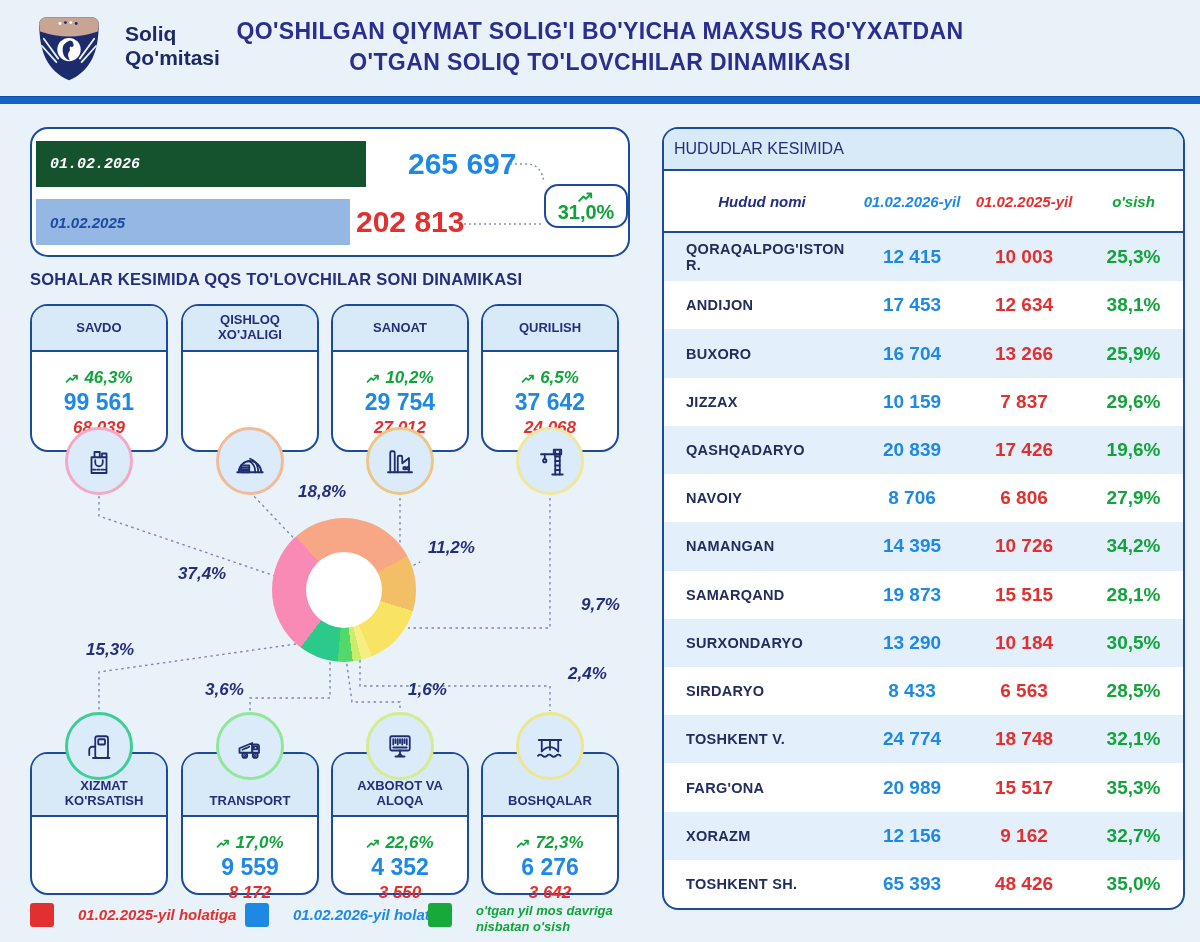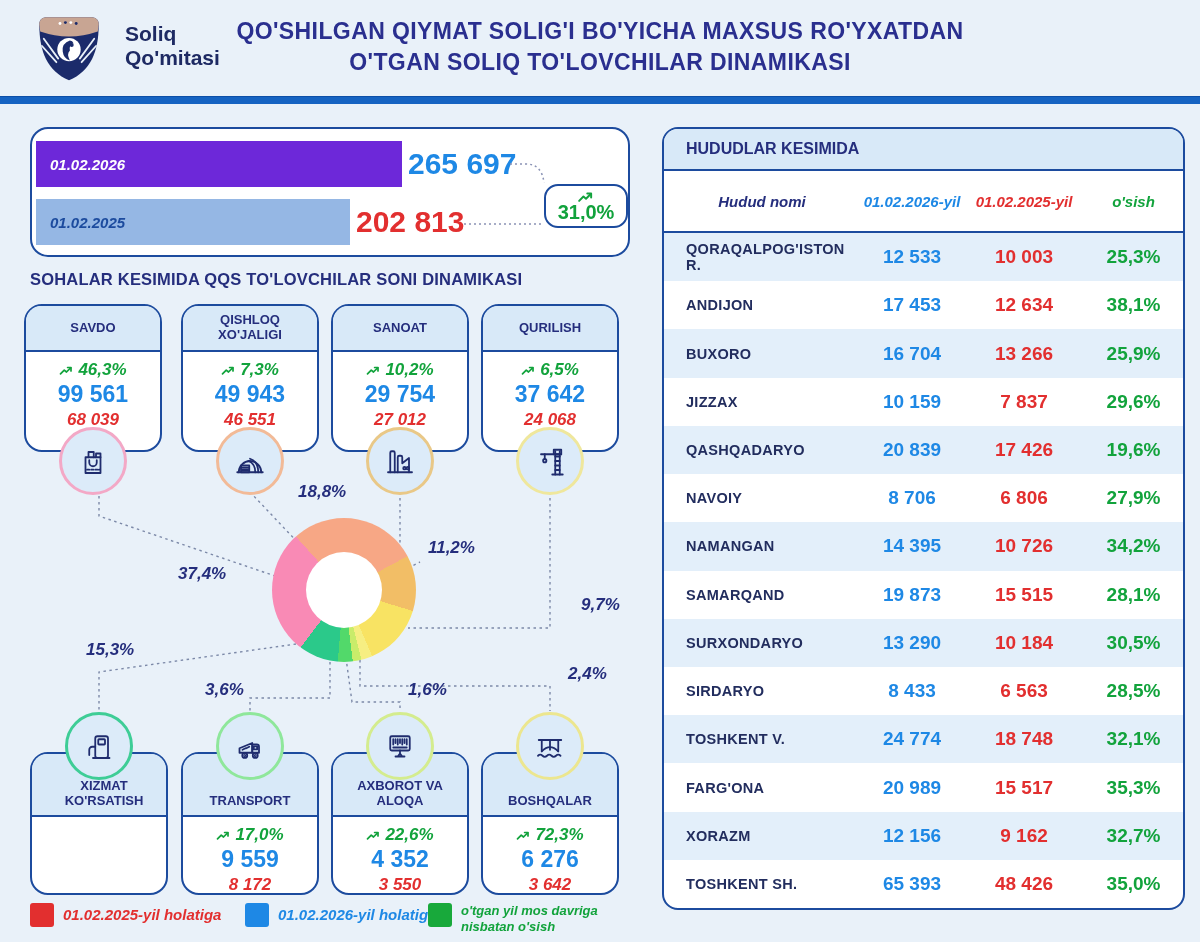--- a/index.html
+++ b/index.html
@@ -65,8 +65,8 @@
   
   .tpanel{position:absolute;left:662px;top:127px;width:523px;height:783px;background:#fff;border:2.5px solid #1C4B9E;
     border-radius:16px;box-sizing:border-box;display:flex;flex-direction:column;overflow:hidden;}
-  .ttitle{height:40px;line-height:40px;background:#D8E9F8;border-bottom:2px solid #1C4B9E;padding-left:22px;
-    font-size:16px;font-weight:bold;color:#252E7D;flex:0 0 auto;}
+  .ttitle{height:40px;line-height:40px;background:#D8E9F8;border-bottom:2px solid #1C4B9E;padding-left:10px;
+    font-size:16px;font-weight:normal;color:#252E7D;flex:0 0 auto;}
   .thead{height:60px;flex:0 0 auto;border-bottom:2.5px solid #1C4B9E;display:grid;grid-template-columns:196px 104px 120px 1fr;align-items:center;}
   .hc{font-style:italic;font-weight:bold;font-size:15px;text-align:center;}
   .hc0{color:#252E7D;} .hc1{color:#1E88E5;} .hc2{color:#E22F2F;} .hc3{color:#12A33C;}

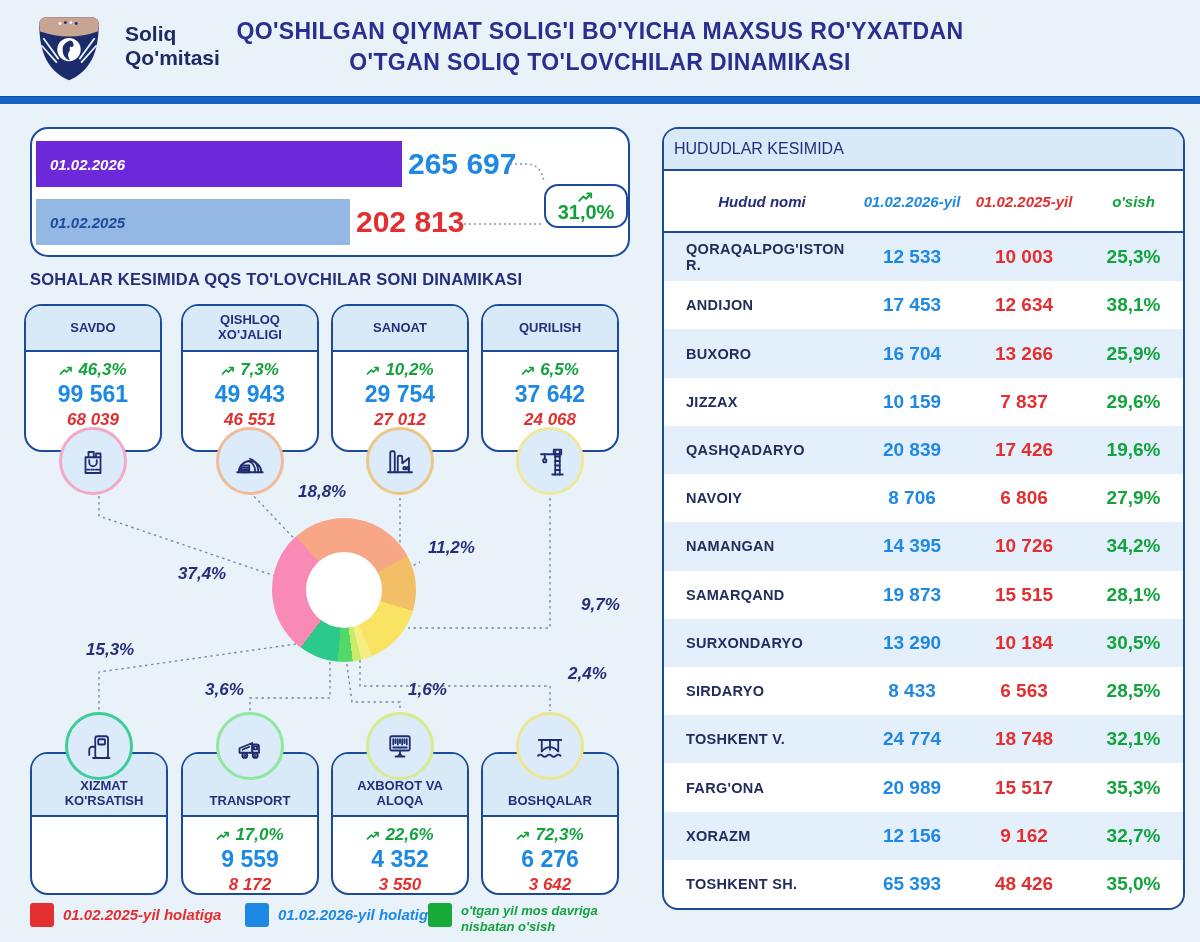--- a/index.html
+++ b/index.html
@@ -16,7 +16,7 @@
   .bar-panel{position:absolute;left:30px;top:127px;width:600px;height:130px;background:#fff;
     border:2.5px solid #1C4B9E;border-radius:18px;box-sizing:border-box;}
   .bar{position:absolute;height:46px;display:flex;align-items:center;padding-left:14px;box-sizing:border-box;}
-  .bar1{left:4px;top:12px;width:366px;background:#6d28d9;}
+  .bar1{left:4px;top:12px;width:330px;background:#14532d;font-family:Liberation Mono, monospace;}
   .bar2{left:4px;top:70px;width:314px;background:#95B7E4;}
   .bar-label{font-size:15px;font-weight:bold;font-style:italic;}
   .bar1 .bar-label{color:#fff;} .bar2 .bar-label{color:#1C4B9E;}

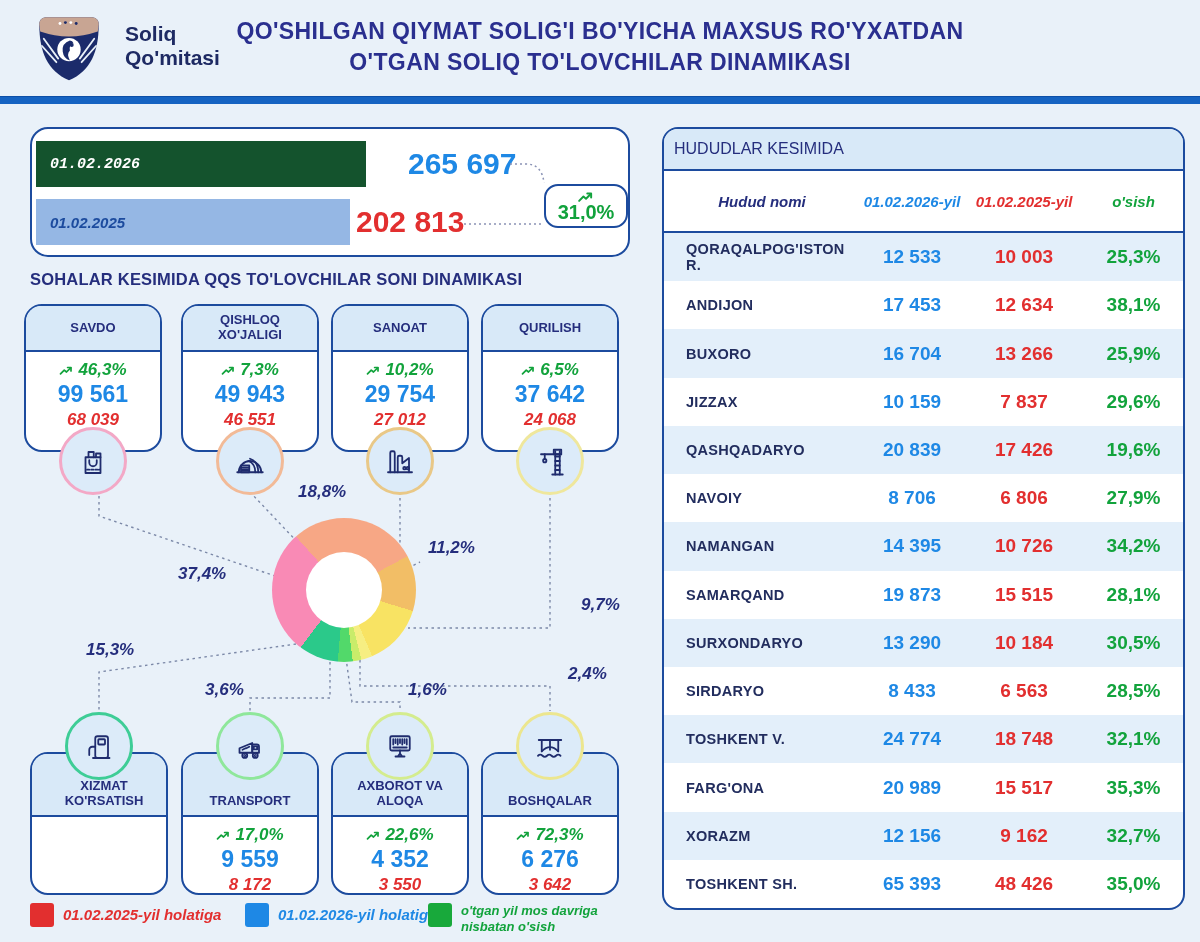--- a/index.html
+++ b/index.html
@@ -364,7 +364,7 @@
     <div class="tbody">
         <div class="trow odd">
           <div class="tc tc0">QORAQALPOG'ISTON R.</div>
-          <div class="tc tc1">12 533</div>
+          <div class="tc tc1">12 415</div>
           <div class="tc tc2">10 003</div>
           <div class="tc tc3">25,3%</div>
         </div>

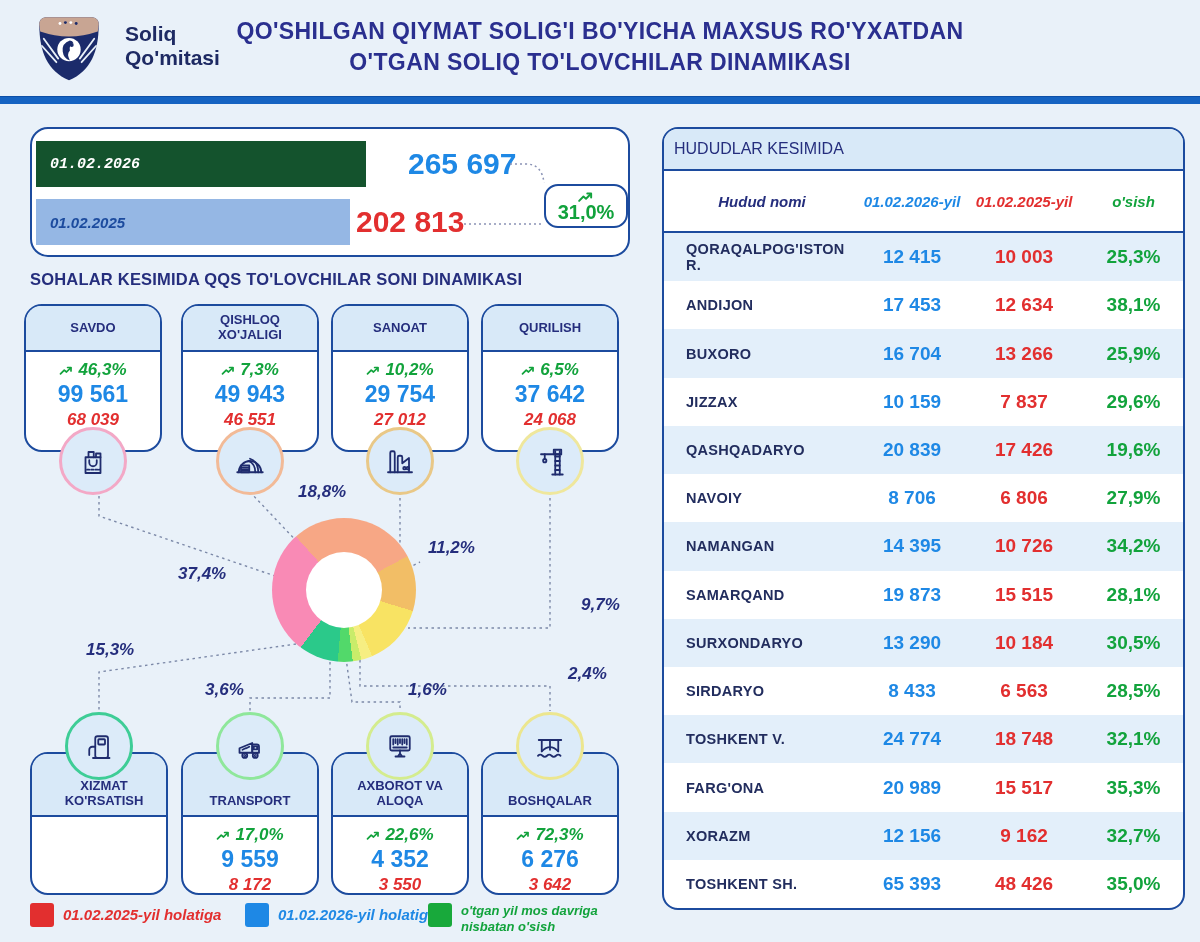--- a/index.html
+++ b/index.html
@@ -138,7 +138,7 @@
 
   <div class="sec-heading">SOHALAR KESIMIDA QQS TO'LOVCHILAR SONI DINAMIKASI</div>
 
-  <div class="card top" style="left:24px">
+  <div class="card top" style="left:30px">
     <div class="chead">SAVDO</div>
     <div class="cvals">
       <div class="growth">

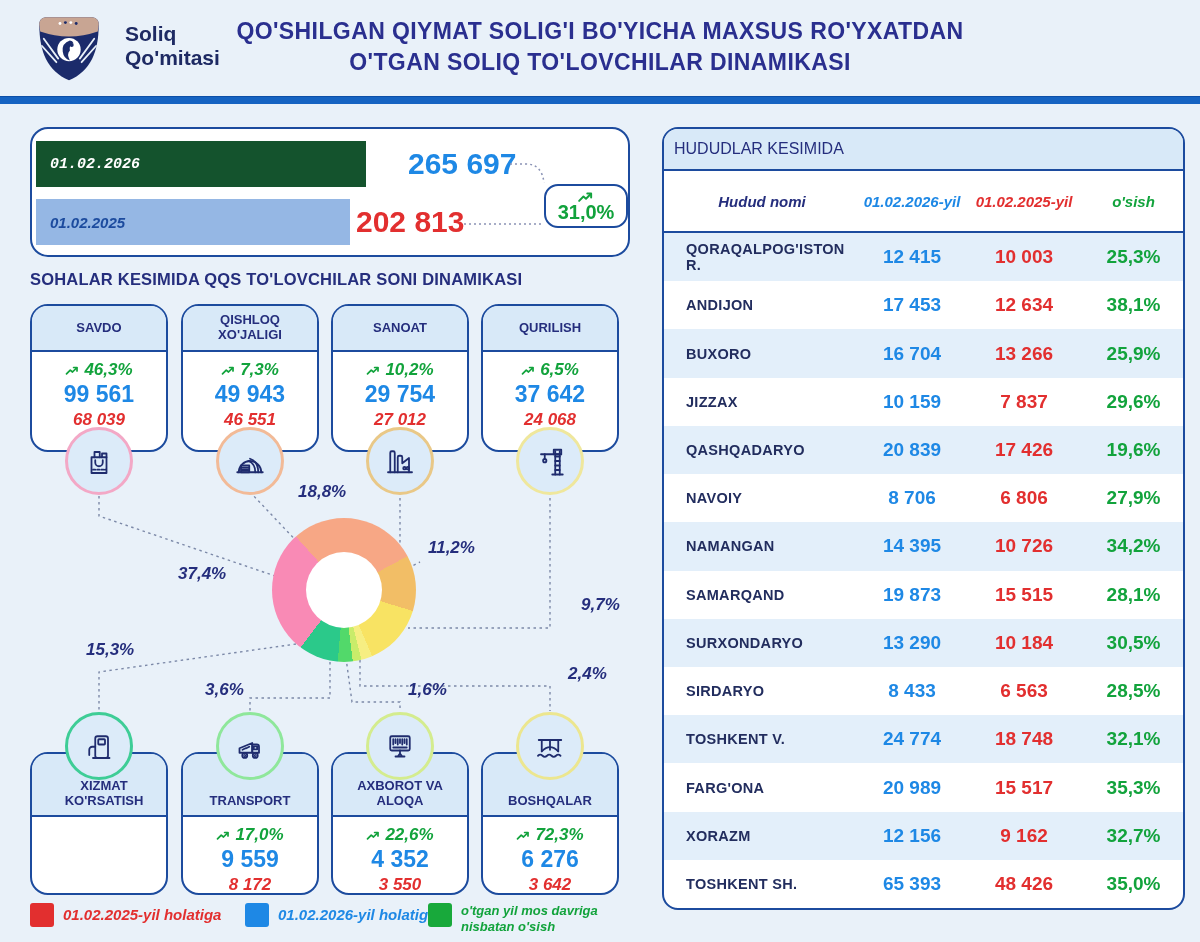--- a/index.html
+++ b/index.html
@@ -38,7 +38,7 @@
     text-align:center;color:#252E7D;font-weight:bold;font-size:13px;line-height:1.15;border-radius:15px 15px 0 0;box-sizing:border-box;}
   .card.top .chead{height:46px;}
   .card.bottom .chead{height:63px;align-items:flex-end;padding-bottom:6px;}
-  .cvals{padding-top:8px;text-align:center;}
+  .cvals{padding-top:16px;text-align:center;}
   .growth{color:#12A33C;font-size:17px;font-weight:bold;font-style:italic;display:flex;justify-content:center;align-items:center;gap:4px;}
   .v26{color:#1E88E5;font-size:23px;font-weight:bold;margin-top:1px;}
   .v25{color:#E22F2F;font-size:17px;font-weight:bold;font-style:italic;margin-top:2px;}

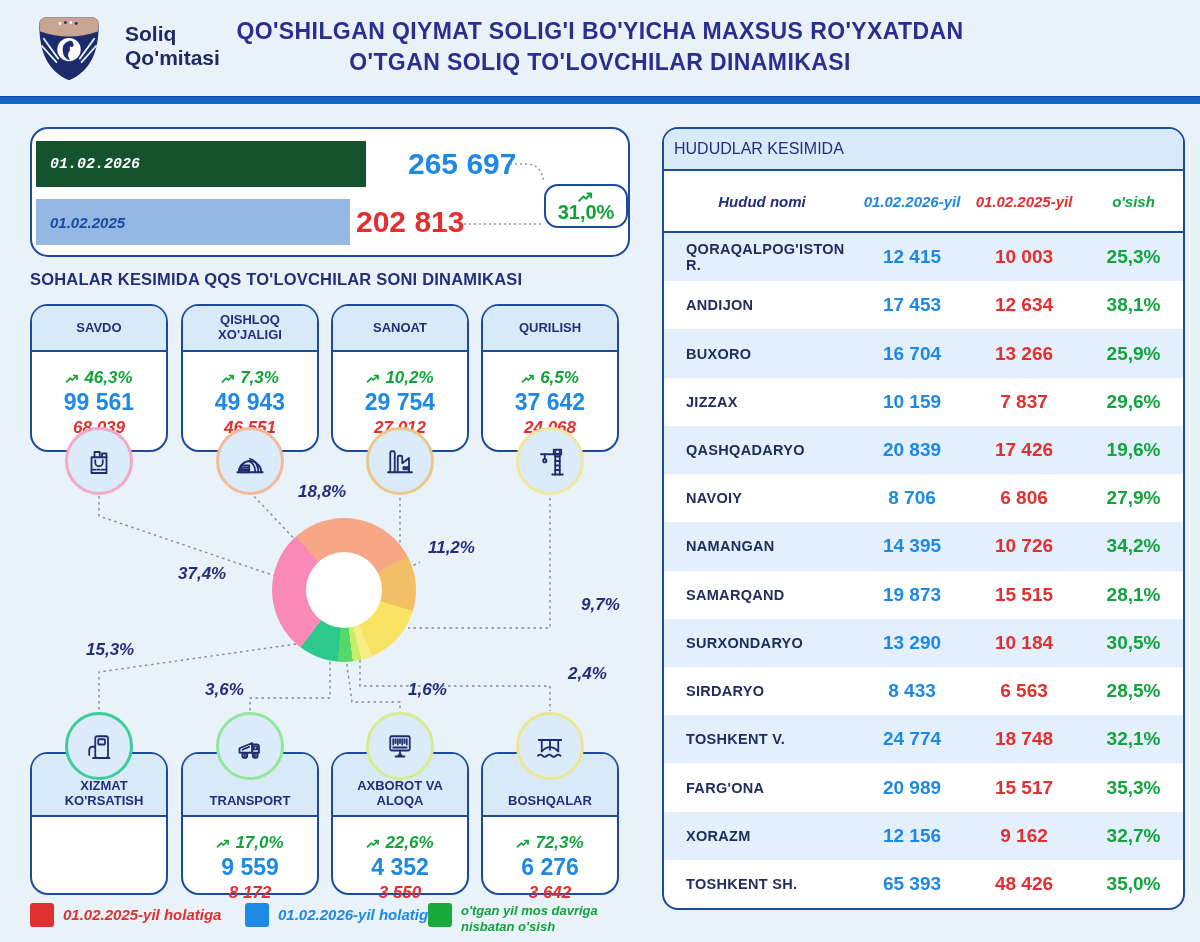--- a/index.html
+++ b/index.html
@@ -163,16 +163,6 @@
 
   <div class="card top" style="left:181px">
     <div class="chead" style="padding:0 14px">QISHLOQ XO'JALIGI</div>
-    <div class="cvals">
-      <div class="growth">
-          <svg width="15" height="11">
-            <use href="#trend"></use>
-          </svg>
-          <span>7,3%</span>
-        </div>
-      <div class="v26">49 943</div>
-      <div class="v25">46 551</div>
-    </div>
     <div class="iconcircle" style="border-color: rgb(242, 186, 151);">
       <svg width="36" height="36" viewBox="0 0 48 48">
         <path d="M9 39 a15 15 0 0 1 30 0"></path>

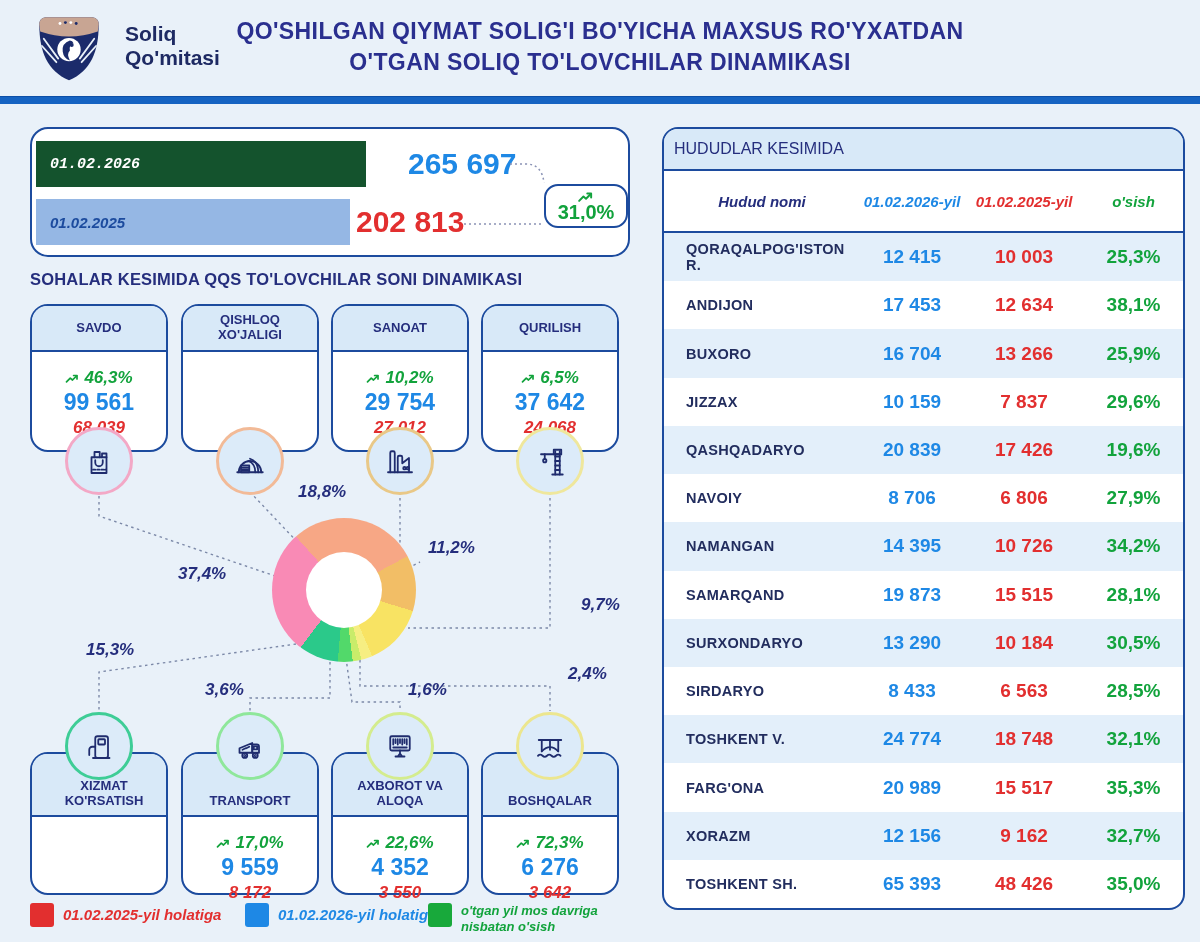--- a/index.html
+++ b/index.html
@@ -56,7 +56,7 @@
   .connectors{position:absolute;left:0;top:0;}
 
   
-  .legend-item{position:absolute;top:903px;display:flex;align-items:flex-start;gap:9px;}
+  .legend-item{position:absolute;top:903px;display:flex;align-items:flex-start;gap:24px;}
   .lsq{width:24px;height:24px;border-radius:3px;flex:0 0 auto;}
   .ltext{font-size:15px;font-weight:bold;font-style:italic;padding-top:3px;}
   .l0 .ltext{color:#E22F2F;} .l1 .ltext{color:#1E88E5;}

